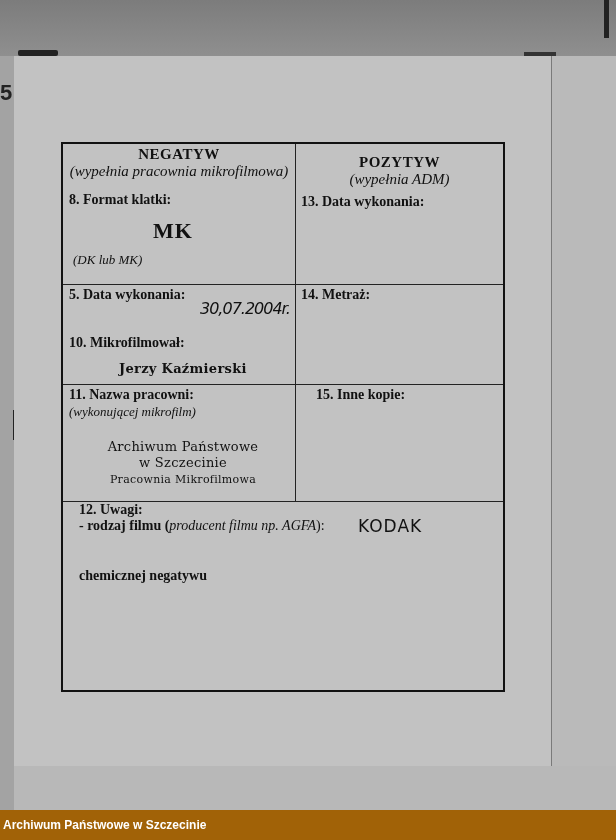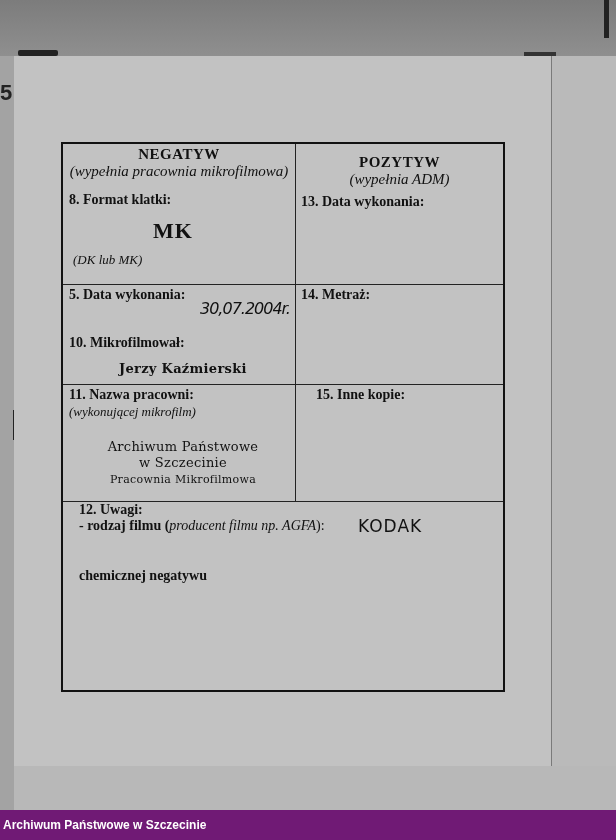--- a/index.html
+++ b/index.html
@@ -29,7 +29,7 @@
     .stamp { font-family:"DejaVu Serif", serif; font-size:13px; text-align:center; letter-spacing:0.3px; }
     .stamp-sm { font-family:"DejaVu Serif", serif; font-size:11px; text-align:center; letter-spacing:0.3px; }
 
-    .footer { position:absolute; left:0; top:810px; width:616px; height:30px; background:#701a75; color:#fff; font:bold 12px "Liberation Sans", sans-serif; line-height:30px; padding-left:3px; box-sizing:border-box; }
+    .footer { position:absolute; left:0; top:810px; width:616px; height:30px; background:#a16207; color:#fff; font:bold 12px "Liberation Sans", sans-serif; line-height:30px; padding-left:3px; box-sizing:border-box; }
   </style>
 </head>
 <body>

